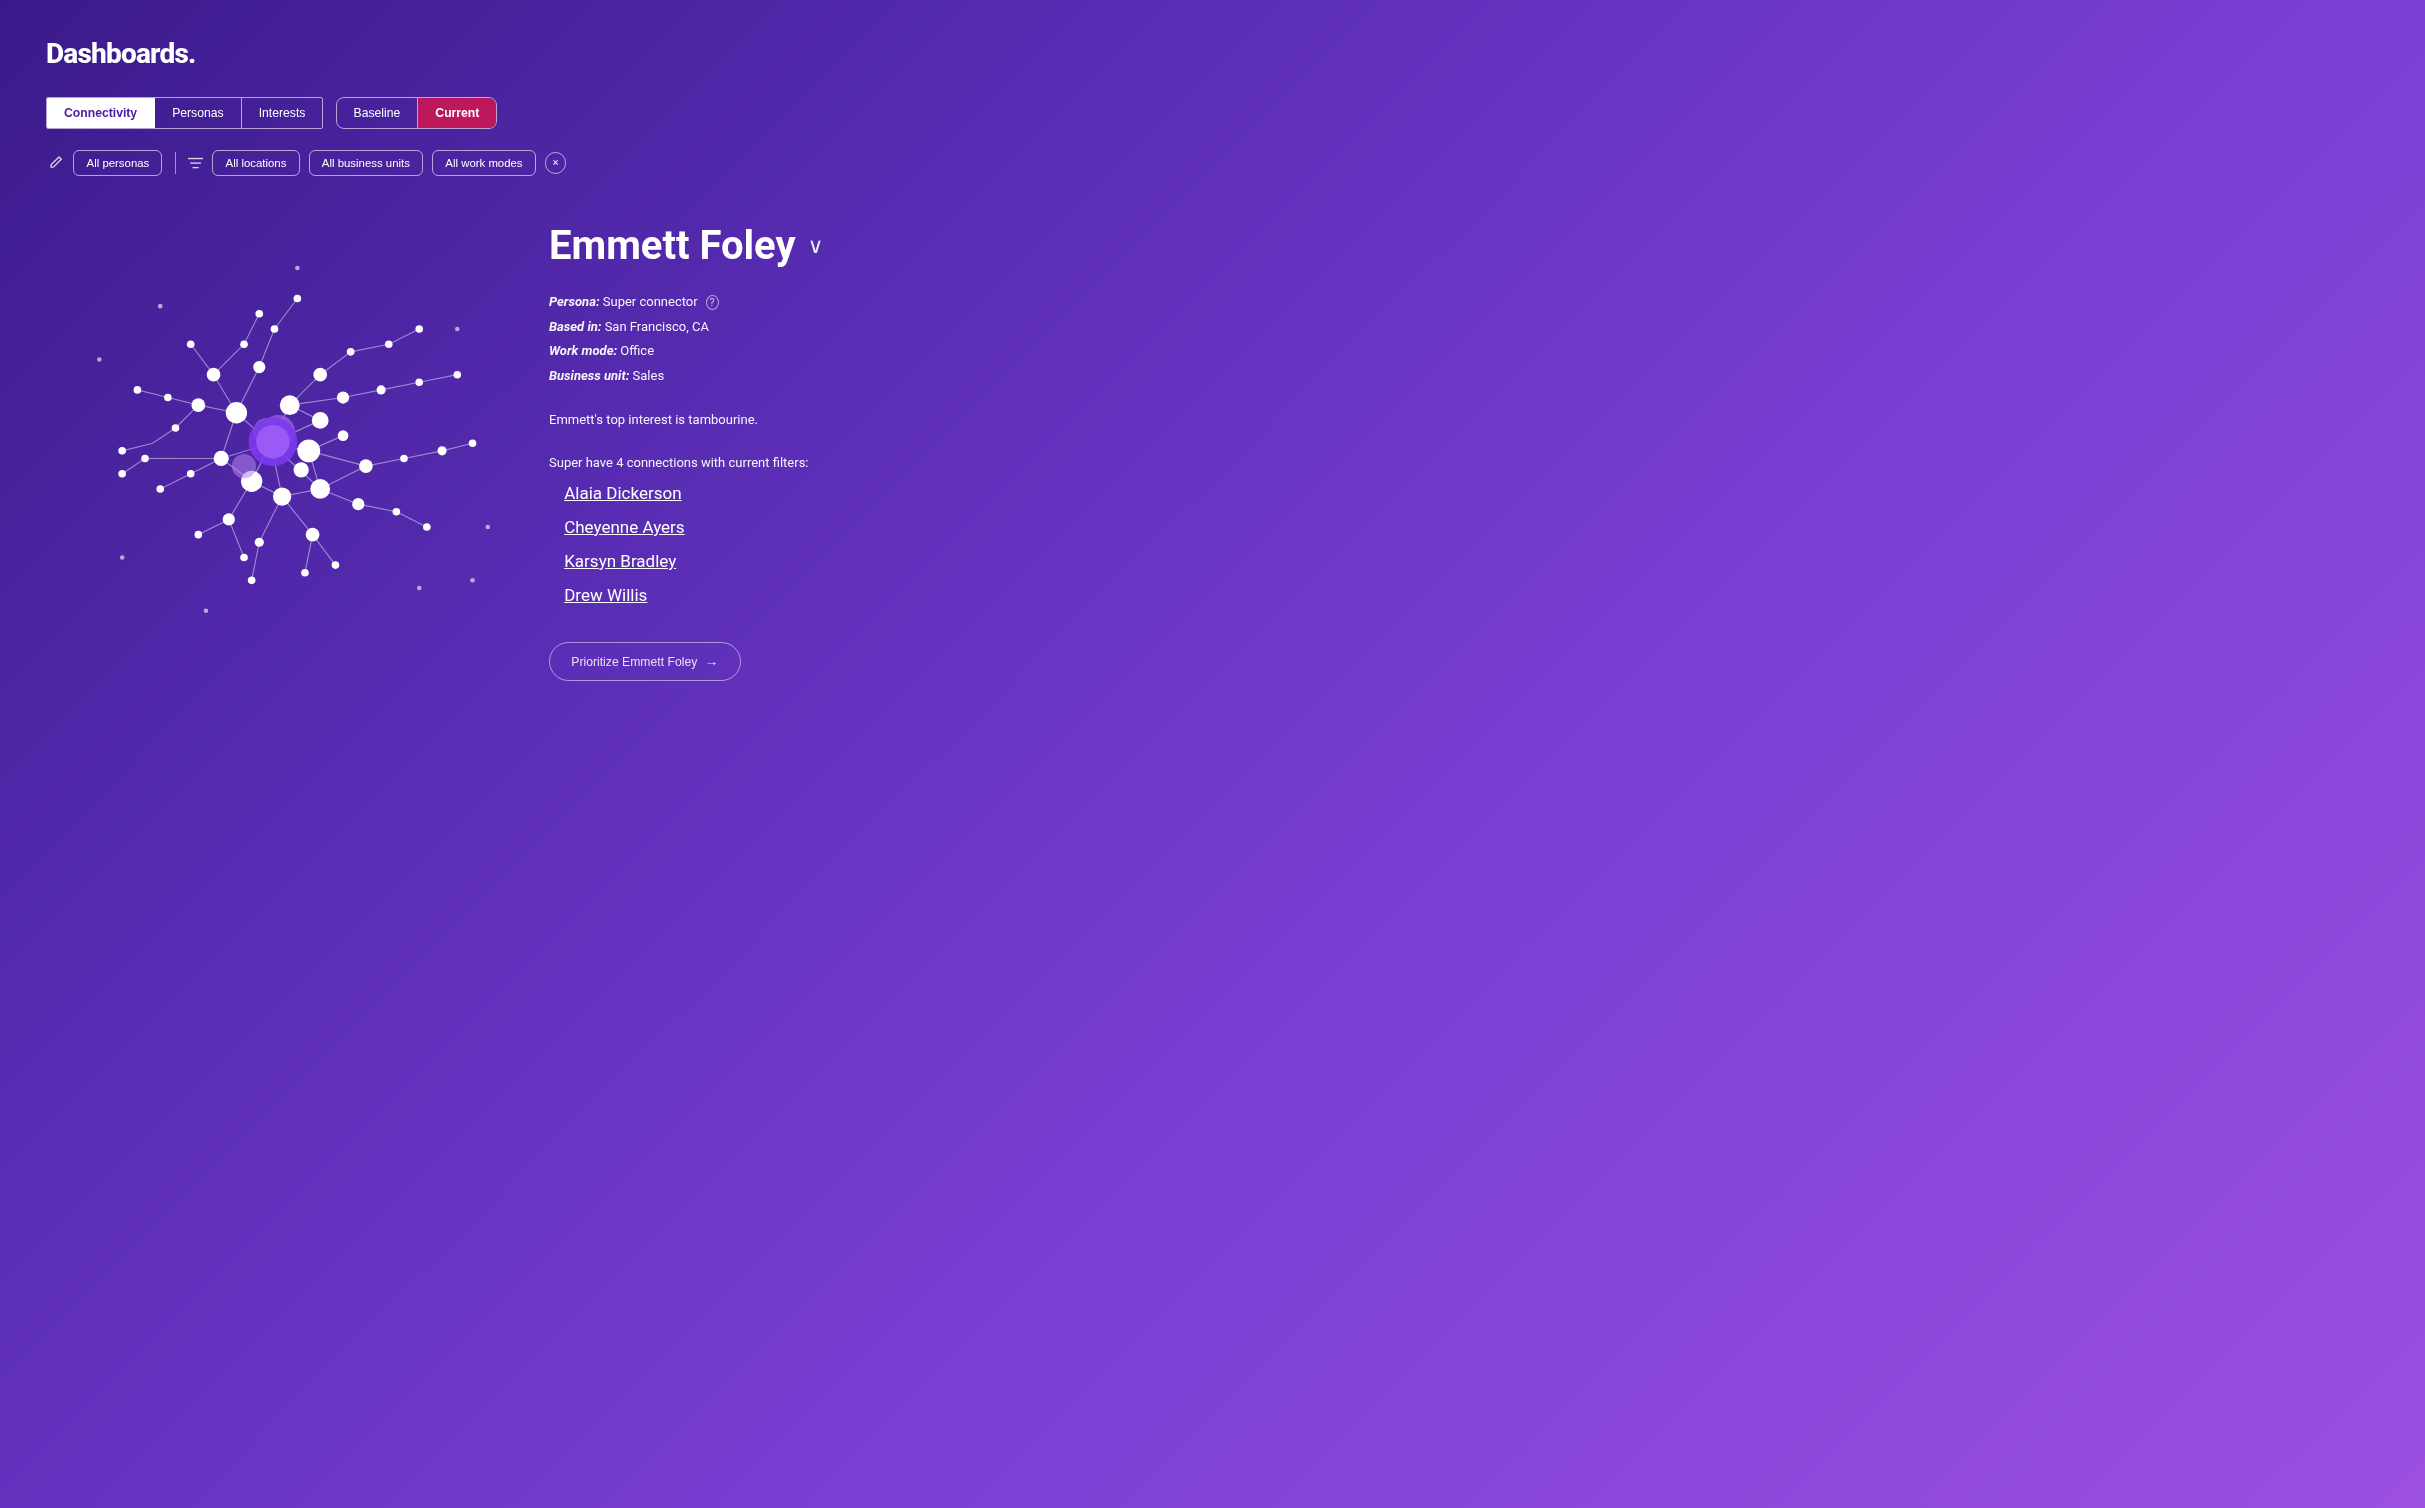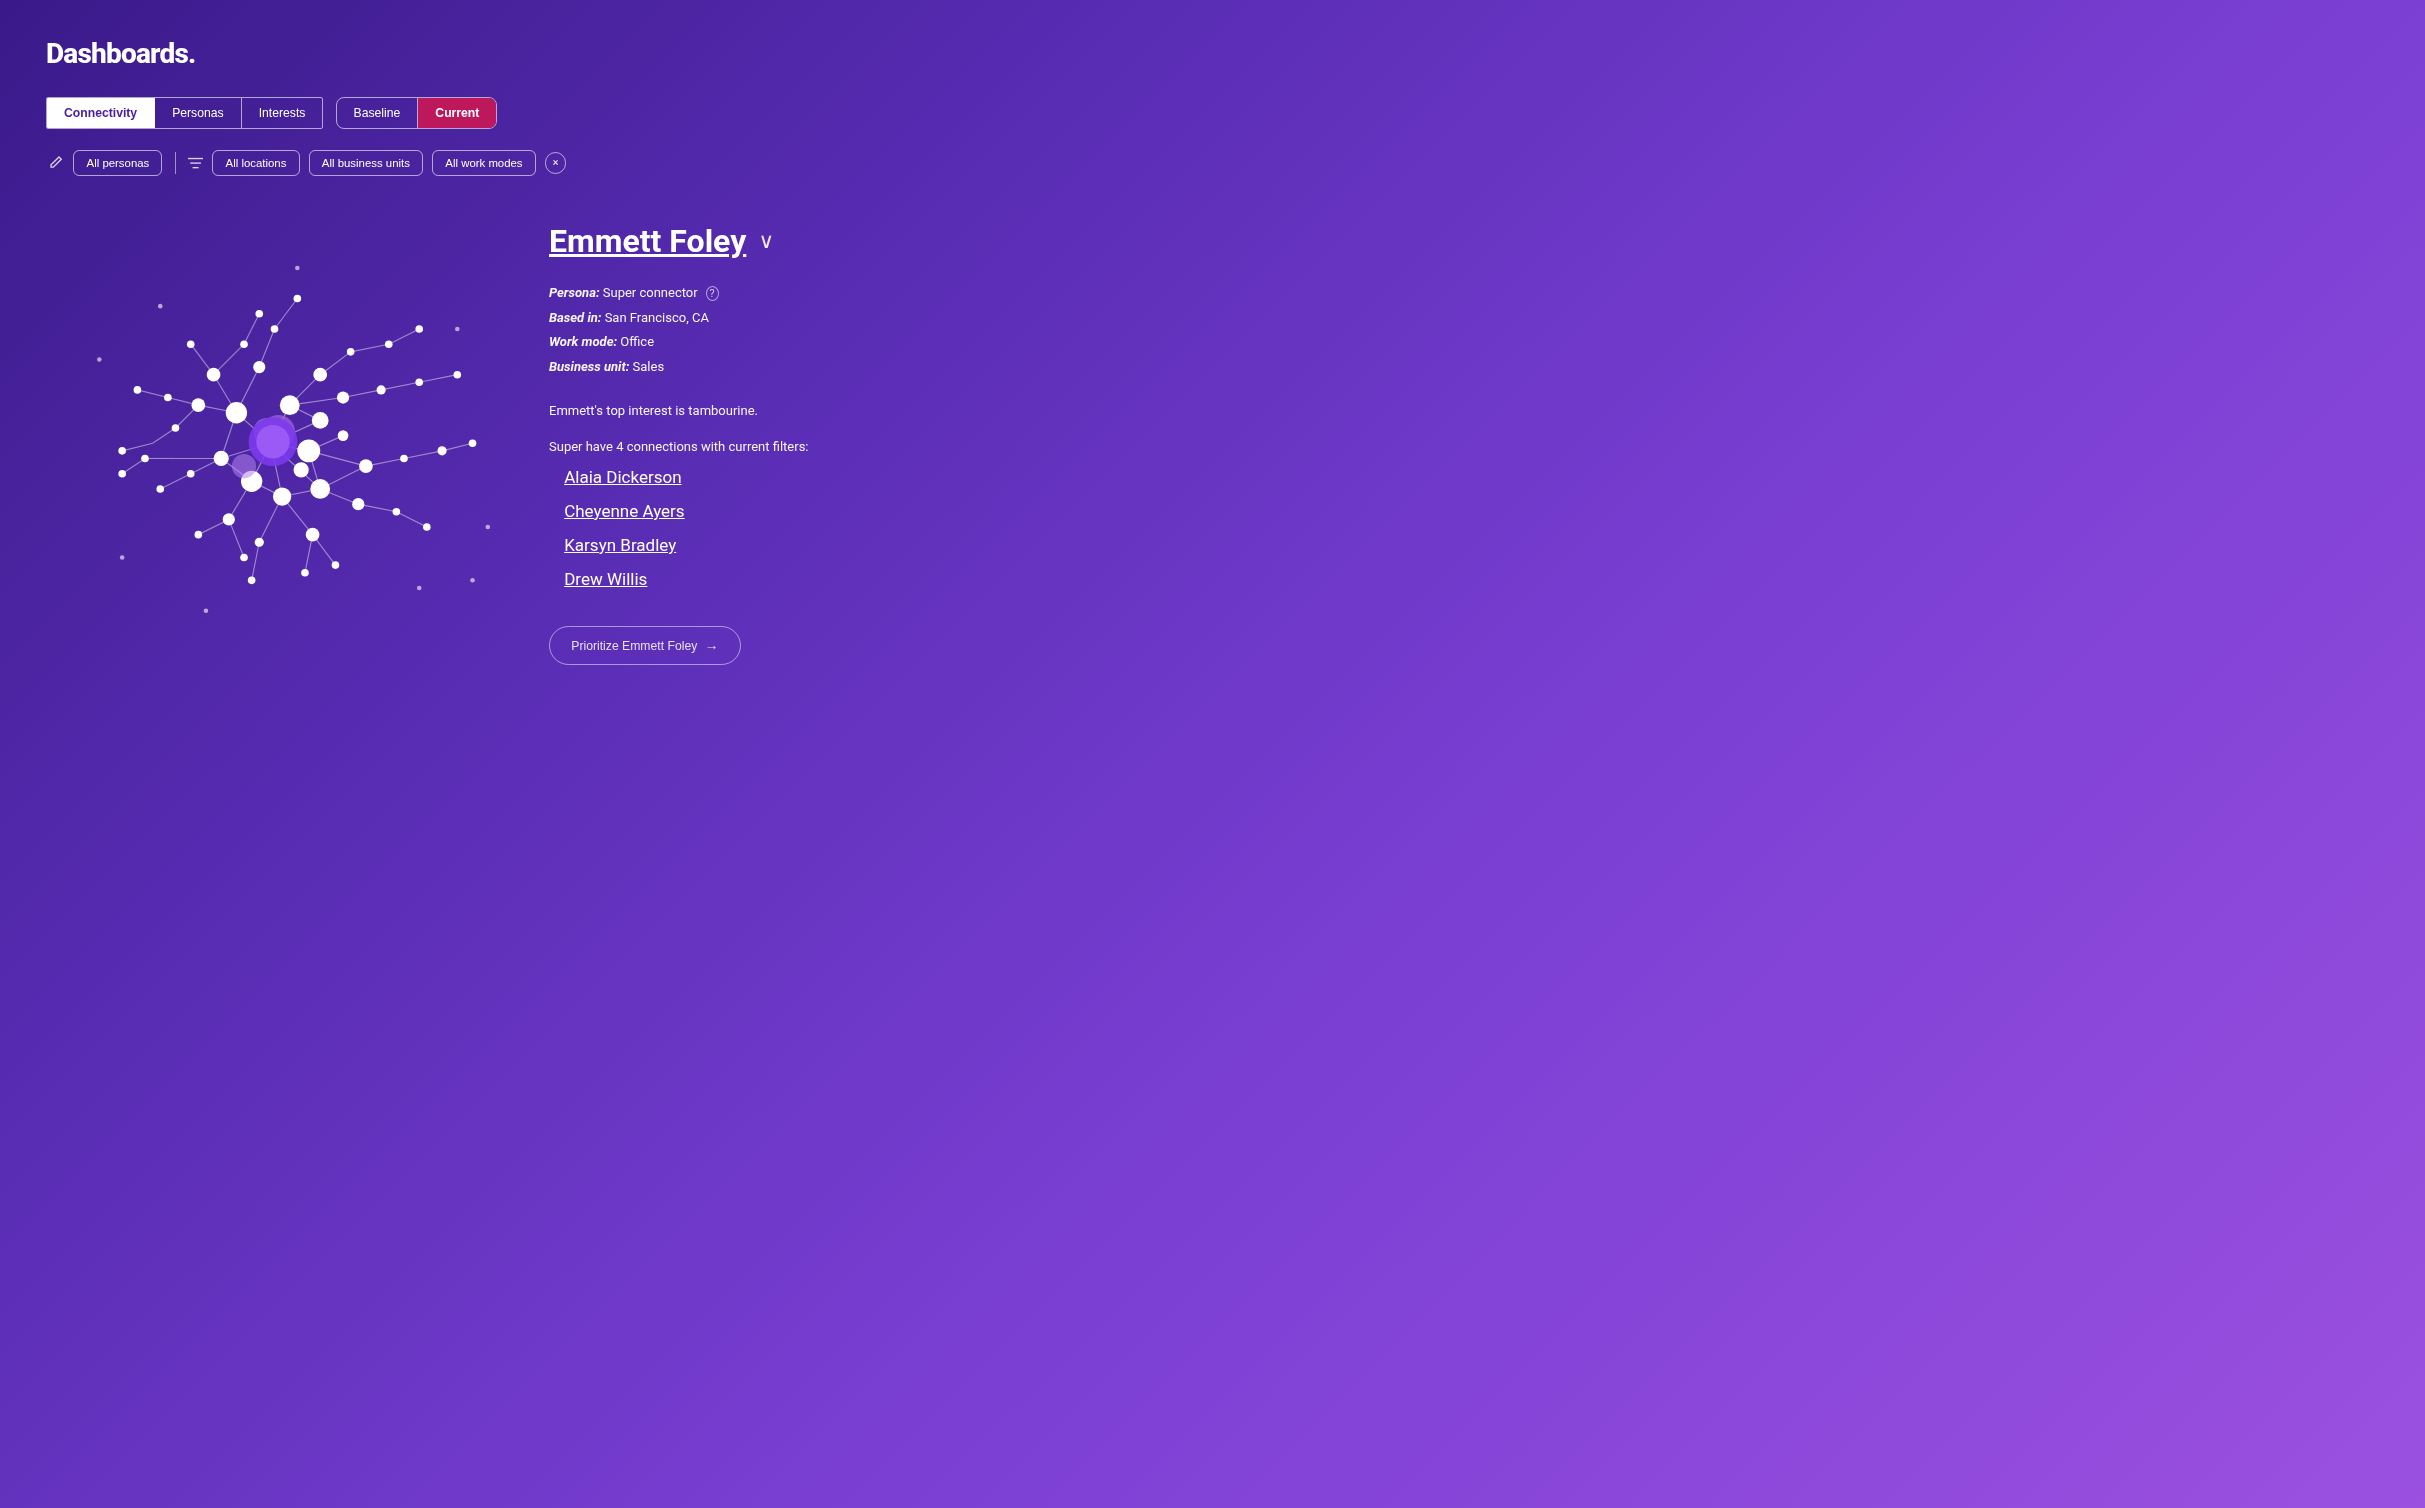--- a/index.html
+++ b/index.html
@@ -158,10 +158,9 @@
     }
 
     .person-name {
-      font-size: 32px;
+      font-size: 40px;
       font-weight: 700;
       color: white;
-      text-decoration: underline;
     }
 
     .chevron-down {

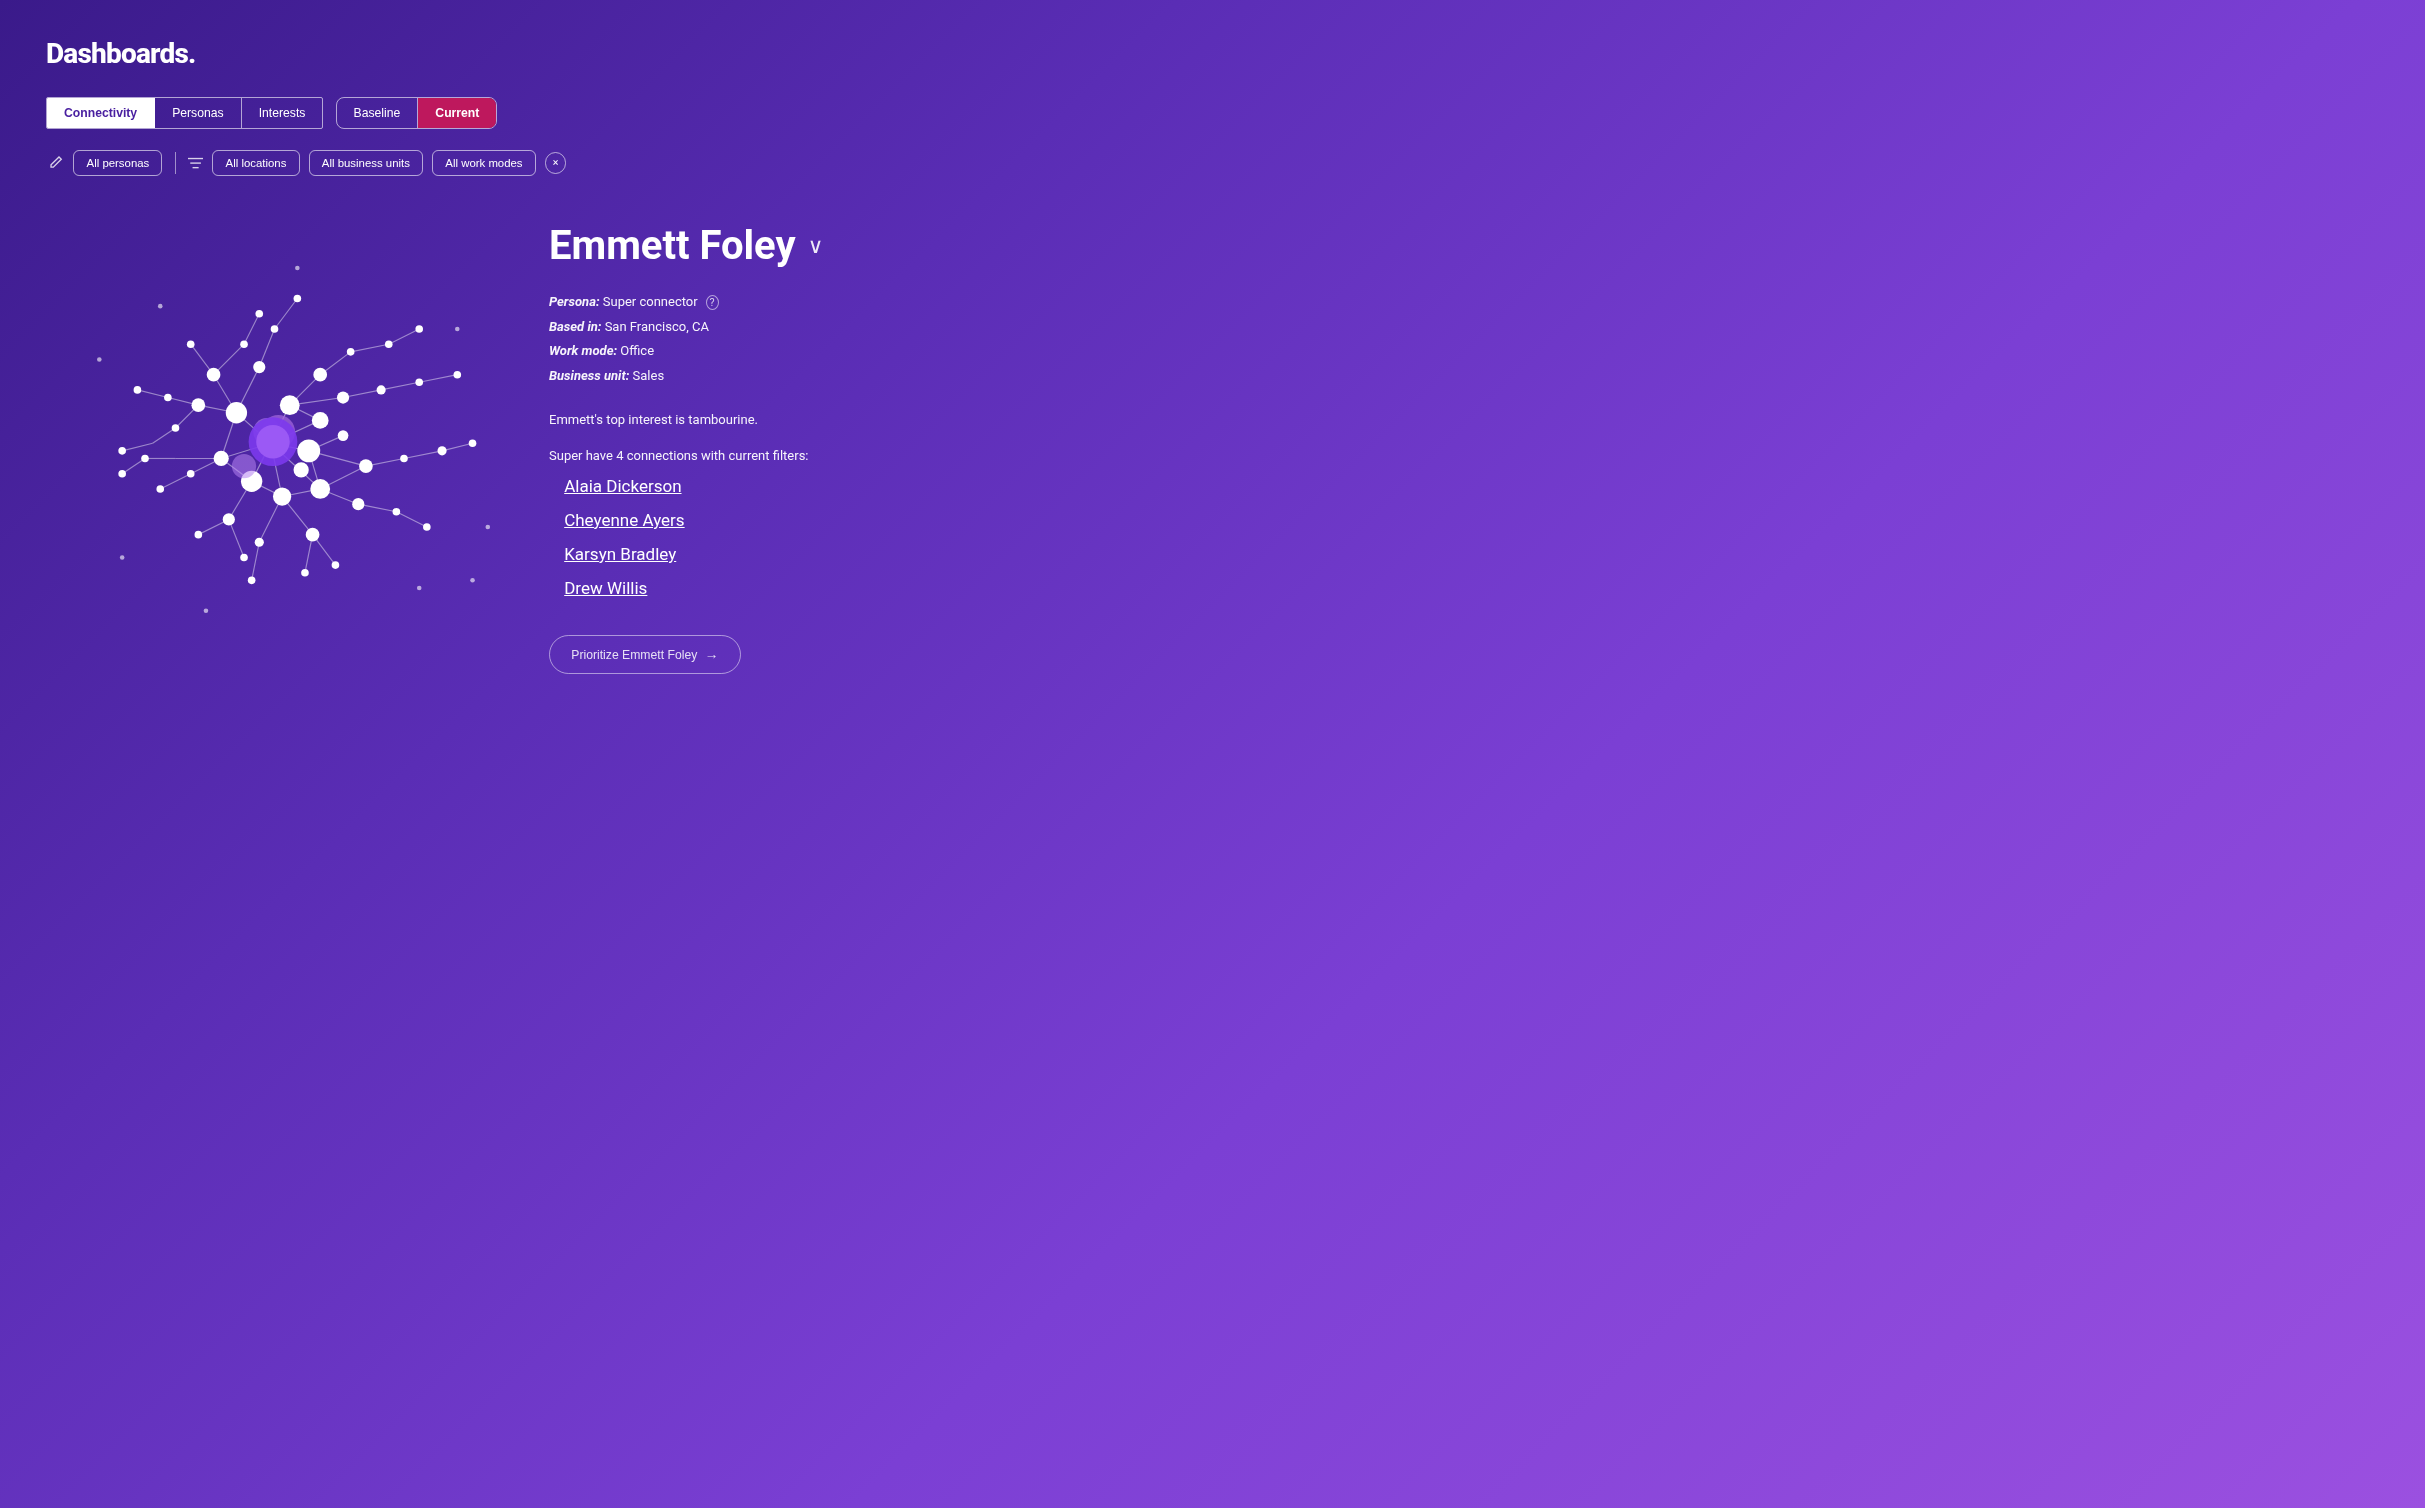--- a/index.html
+++ b/index.html
@@ -185,7 +185,7 @@
     .interest-text {
       font-size: 13px;
       color: rgba(255,255,255,0.95);
-      margin-bottom: 17px;
+      margin-bottom: 24px;
       line-height: 1.6;
     }
 

